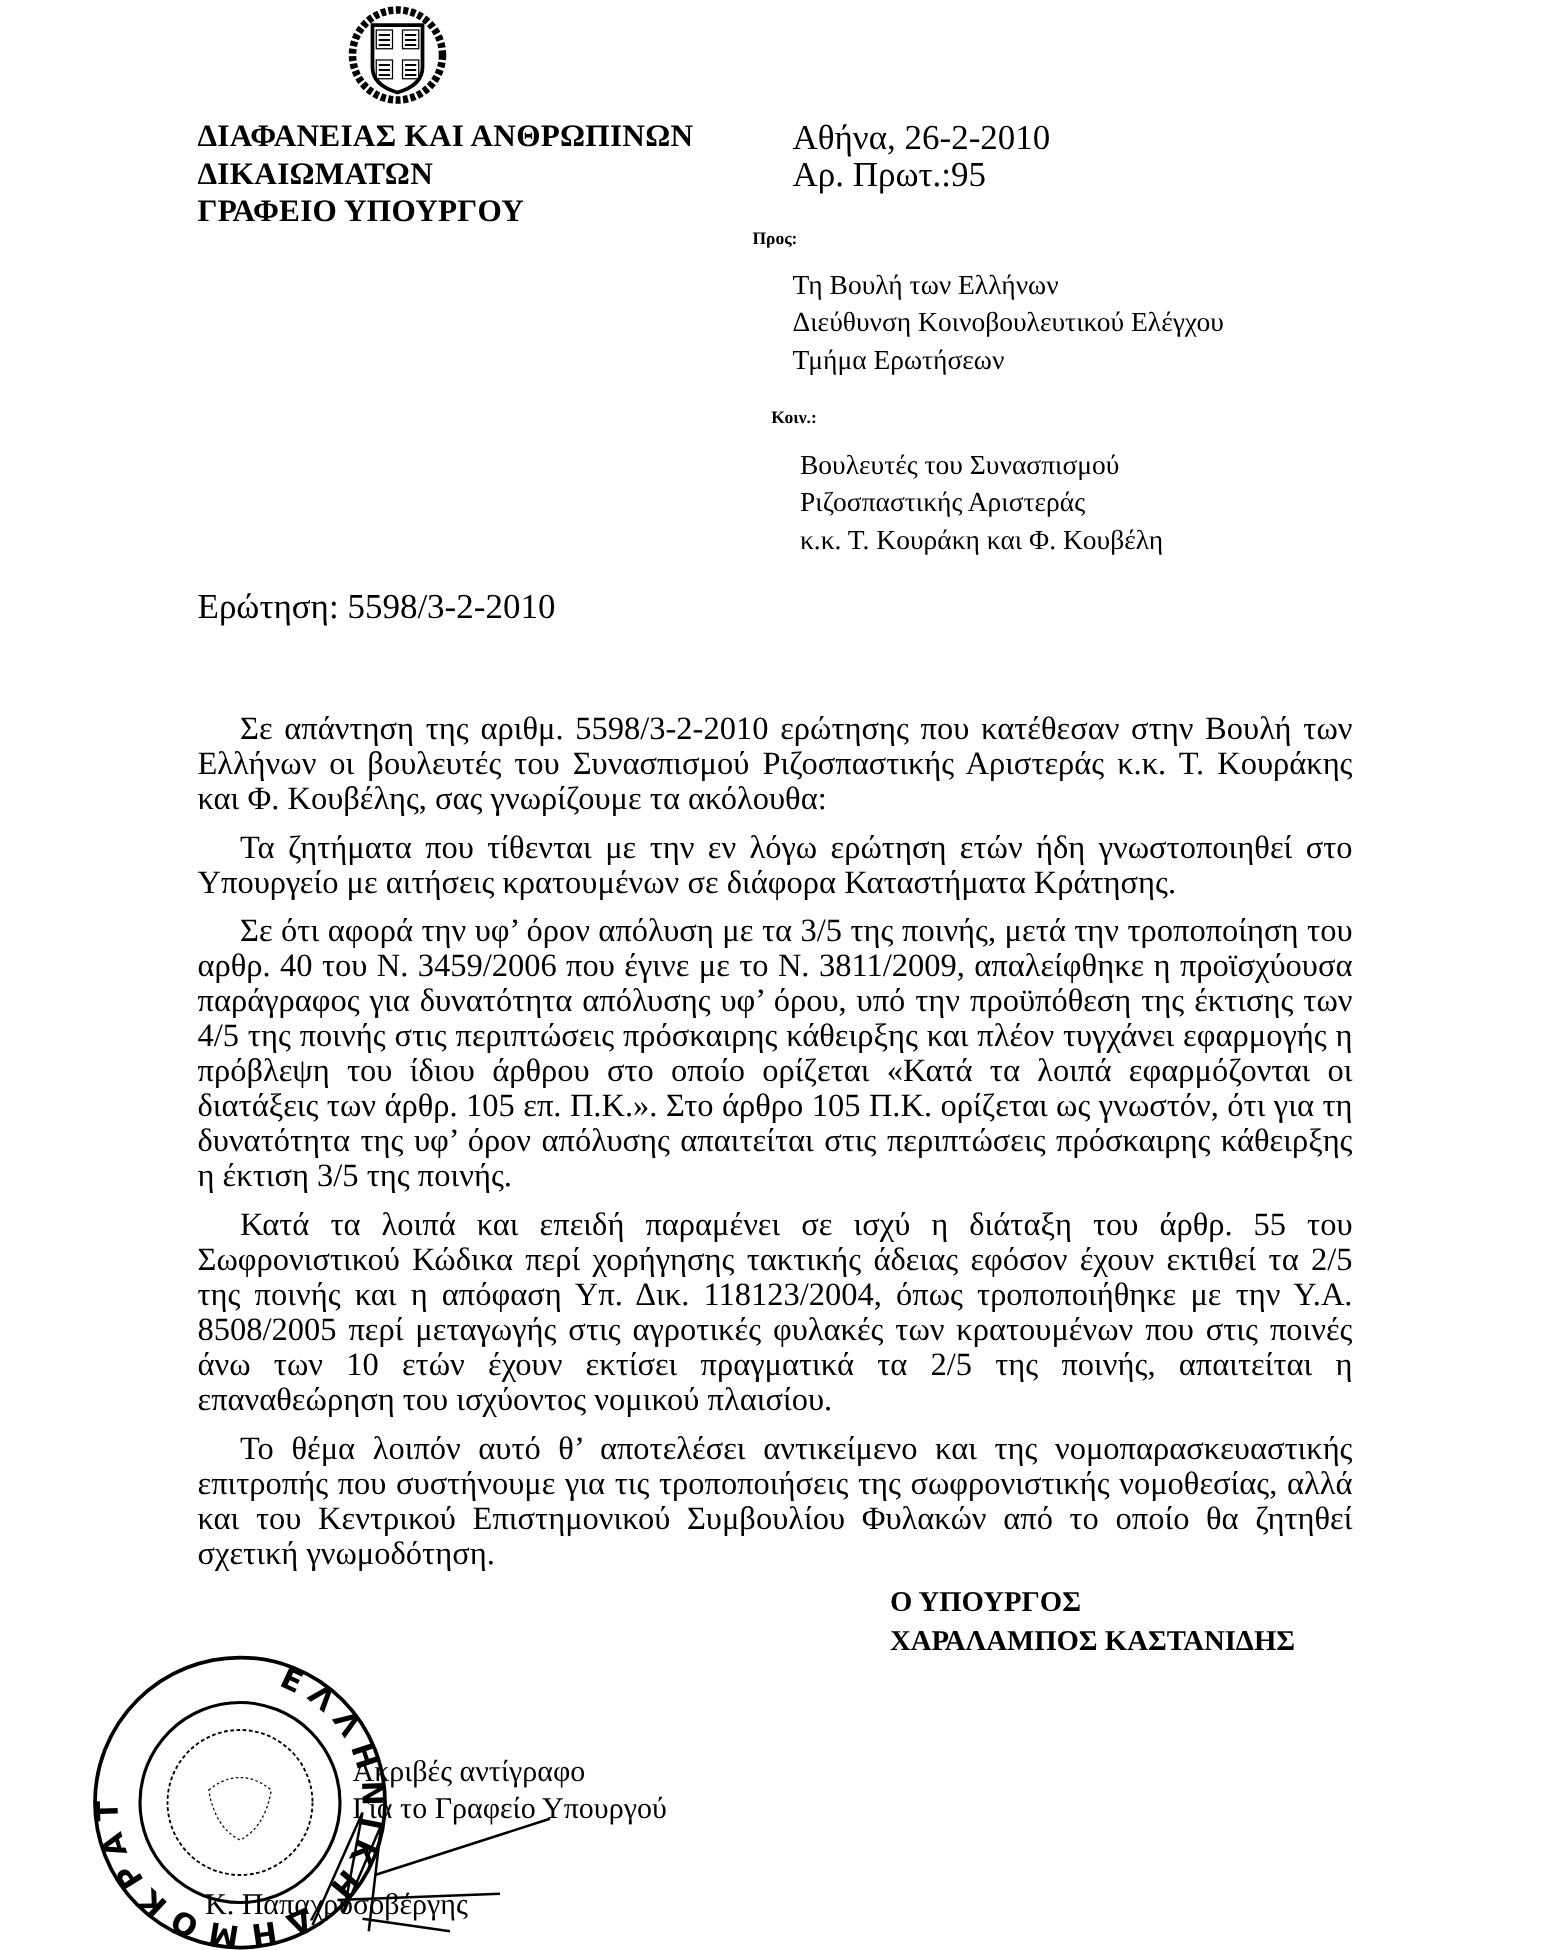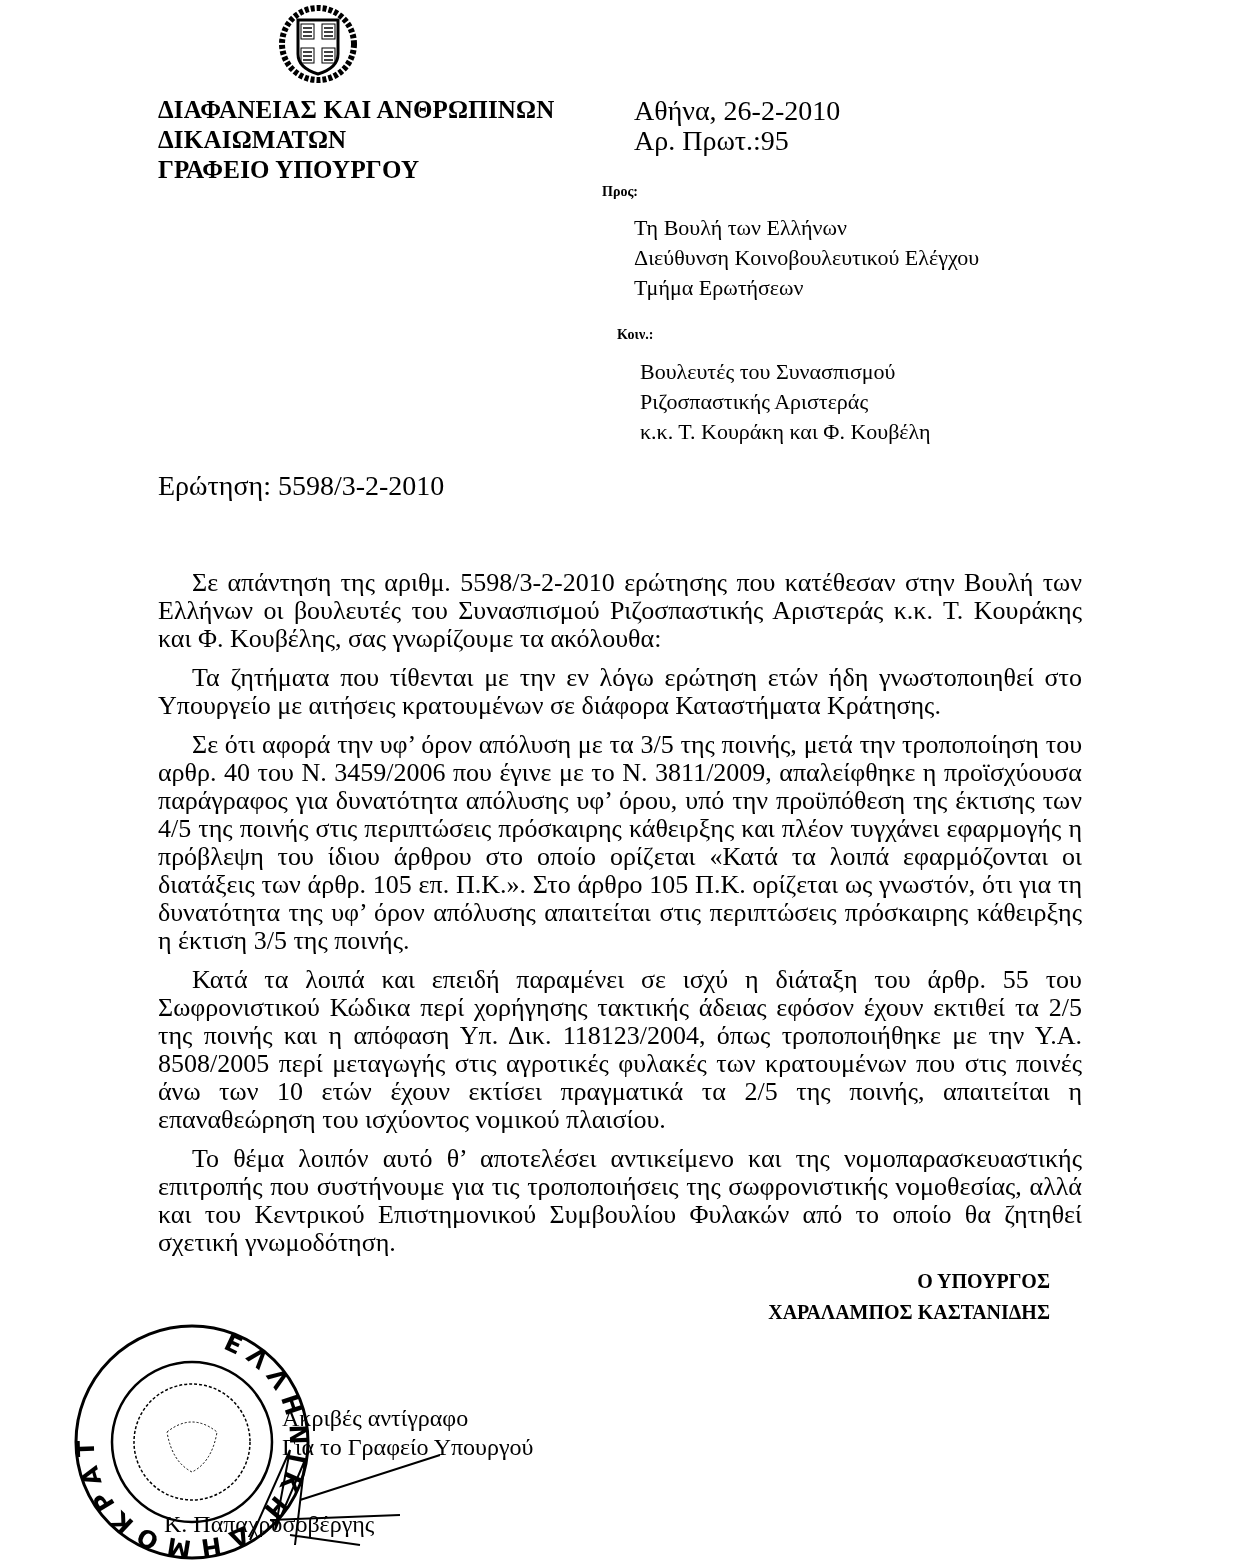--- a/index.html
+++ b/index.html
@@ -28,8 +28,8 @@
     }
     .body-text p { margin: 0 0 11px 0; text-indent: 34px; }
     .signature {
-      left: 688px; top: 1266px; width: 362px; font-weight: bold; font-size: 20px;
-      line-height: 31px; text-align: right;
+      left: 712px; top: 1266px; width: 362px; font-weight: bold; font-size: 23px;
+      line-height: 31px; text-align: left;
     }
     .stamp { left: 72px; top: 1322px; width: 240px; height: 240px; }
     .copy-note {

